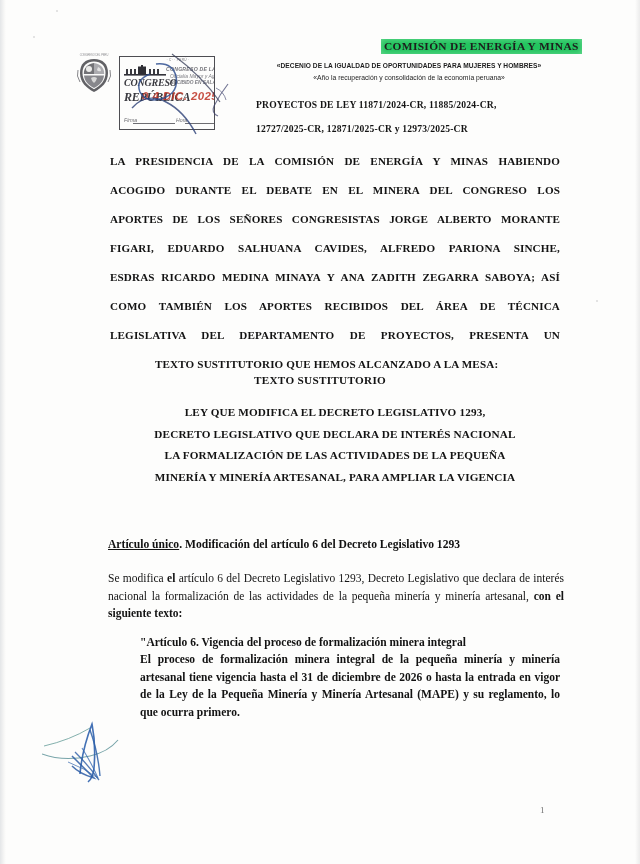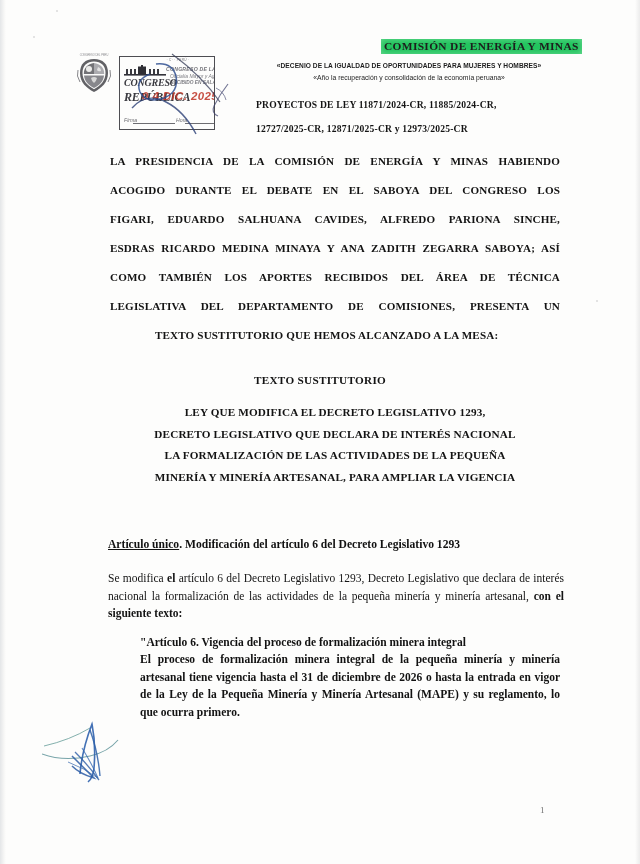--- a/index.html
+++ b/index.html
@@ -418,7 +418,7 @@
 
   <div class="preamble">
     <span class="pline">LA PRESIDENCIA DE LA COMISIÓN DE ENERGÍA Y MINAS HABIENDO</span>
-    <span class="pline">ACOGIDO DURANTE EL DEBATE EN EL SABOYA DEL CONGRESO LOS</span>
+    <span class="pline">ACOGIDO DURANTE EL DEBATE EN EL MINERA DEL CONGRESO LOS</span>
     <span class="pline">FIGARI, EDUARDO SALHUANA CAVIDES, ALFREDO PARIONA SINCHE,</span>
     <span class="pline">ESDRAS RICARDO MEDINA MINAYA Y ANA ZADITH ZEGARRA SABOYA; ASÍ</span>
     <span class="pline">COMO TAMBIÉN LOS APORTES RECIBIDOS DEL ÁREA DE TÉCNICA</span>

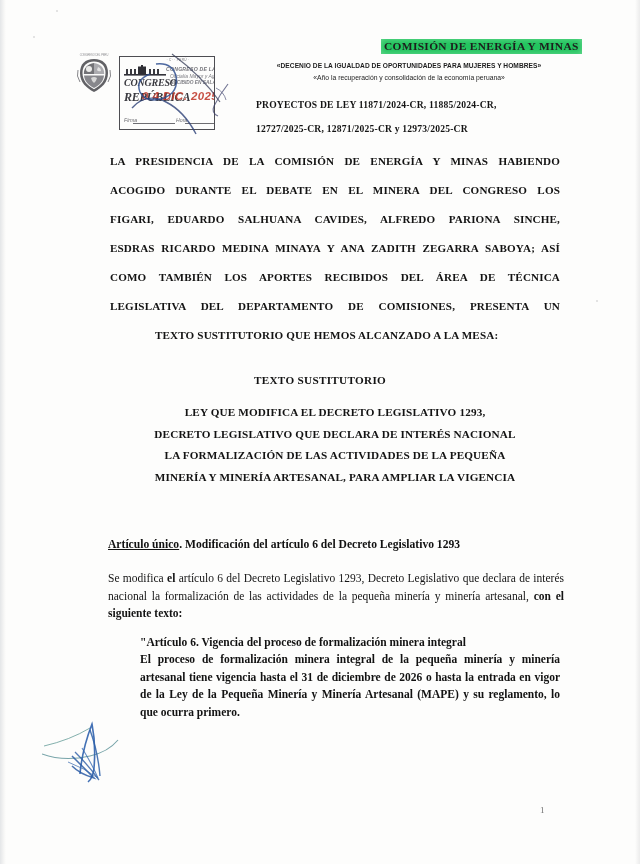--- a/index.html
+++ b/index.html
@@ -419,6 +419,7 @@
   <div class="preamble">
     <span class="pline">LA PRESIDENCIA DE LA COMISIÓN DE ENERGÍA Y MINAS HABIENDO</span>
     <span class="pline">ACOGIDO DURANTE EL DEBATE EN EL MINERA DEL CONGRESO LOS</span>
+    <span class="pline">APORTES DE LOS SEÑORES CONGRESISTAS JORGE ALBERTO MORANTE</span>
     <span class="pline">FIGARI, EDUARDO SALHUANA CAVIDES, ALFREDO PARIONA SINCHE,</span>
     <span class="pline">ESDRAS RICARDO MEDINA MINAYA Y ANA ZADITH ZEGARRA SABOYA; ASÍ</span>
     <span class="pline">COMO TAMBIÉN LOS APORTES RECIBIDOS DEL ÁREA DE TÉCNICA</span>

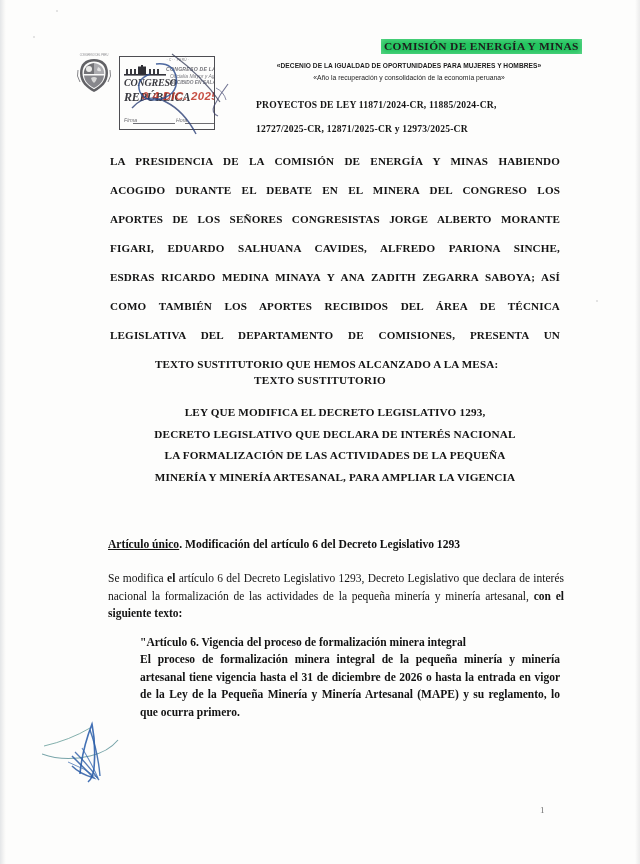--- a/index.html
+++ b/index.html
@@ -423,7 +423,7 @@
     <span class="pline">FIGARI, EDUARDO SALHUANA CAVIDES, ALFREDO PARIONA SINCHE,</span>
     <span class="pline">ESDRAS RICARDO MEDINA MINAYA Y ANA ZADITH ZEGARRA SABOYA; ASÍ</span>
     <span class="pline">COMO TAMBIÉN LOS APORTES RECIBIDOS DEL ÁREA DE TÉCNICA</span>
-    <span class="pline">LEGISLATIVA DEL DEPARTAMENTO DE COMISIONES, PRESENTA UN</span>
+    <span class="pline">LEGISLATIVA DEL DEPARTAMENTO DE PROYECTOS, PRESENTA UN</span>
     <span class="pline last">TEXTO SUSTITUTORIO QUE HEMOS ALCANZADO A LA MESA:</span>
   </div>
 

